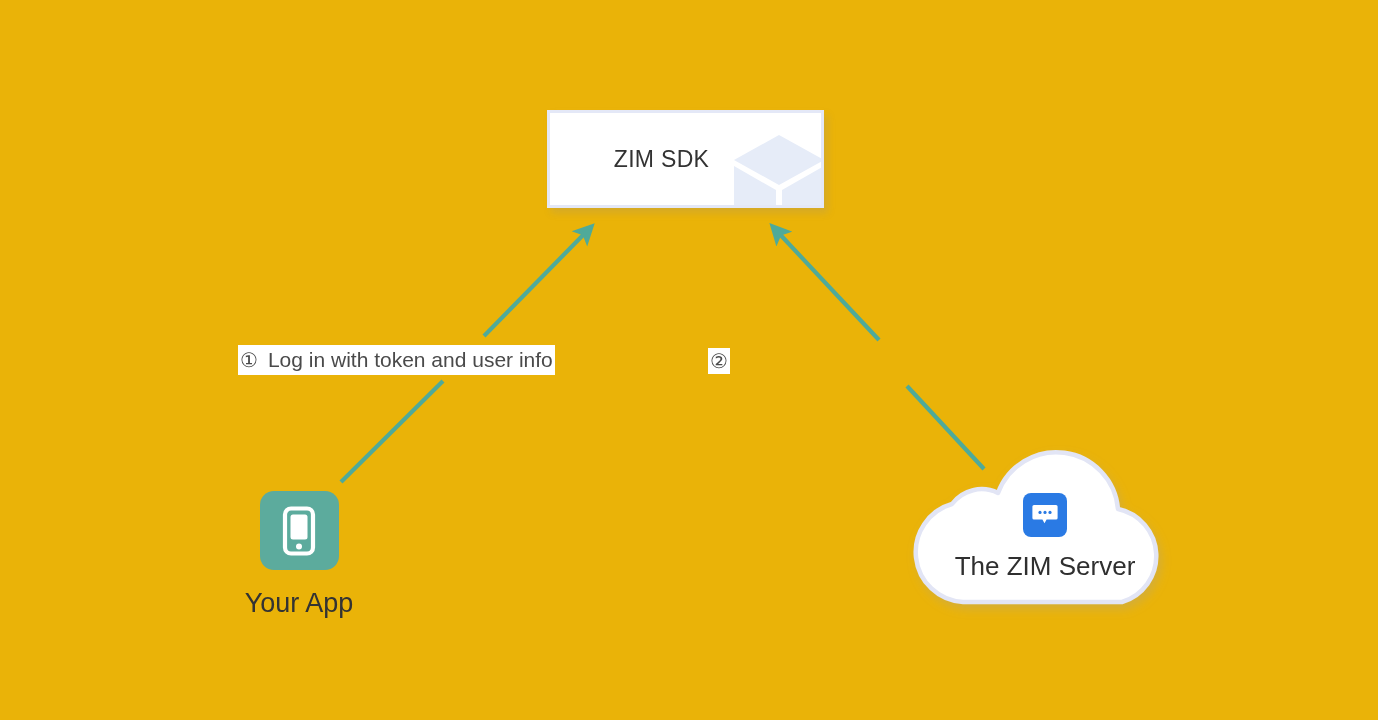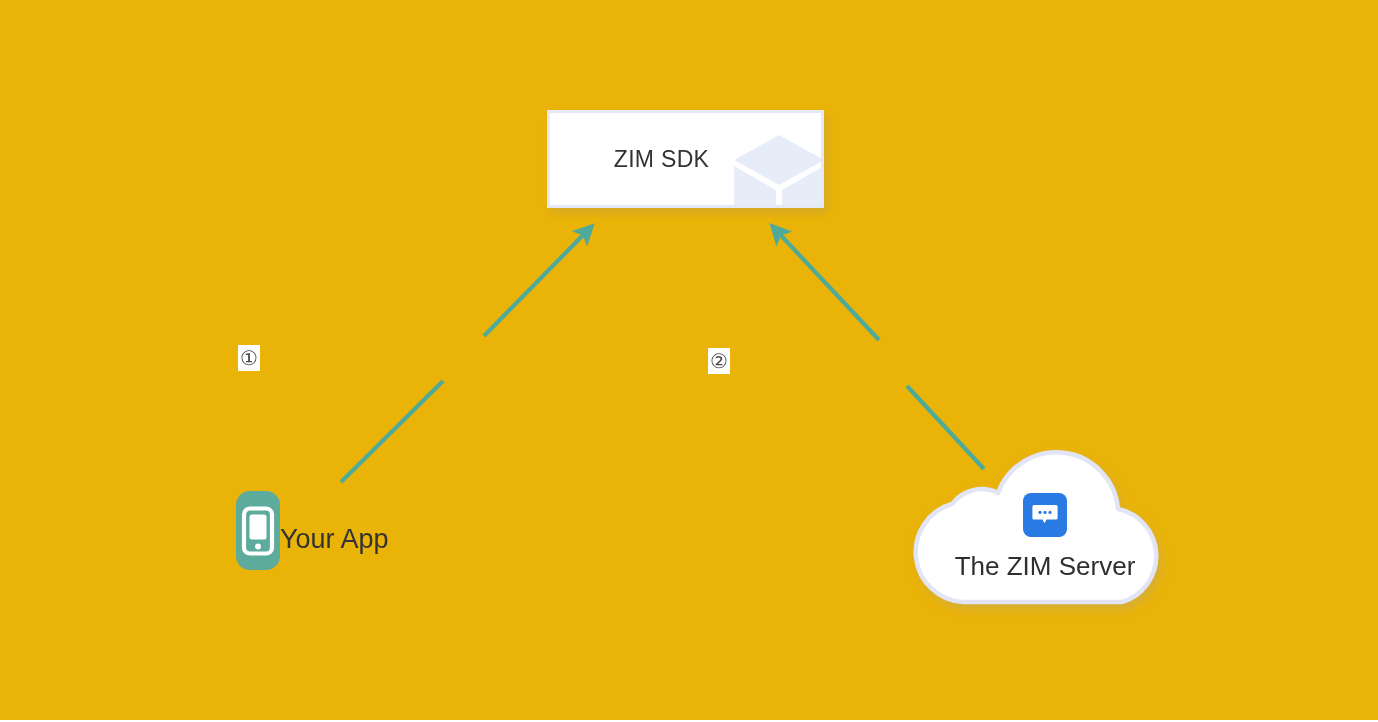--- a/index.html
+++ b/index.html
@@ -191,6 +191,7 @@
 
   <div class="step-label" id="step1">
     <span class="step-num">①</span>
+    <span>Log in with token and user info</span>
   </div>
 
   <div class="step-label" id="step2">

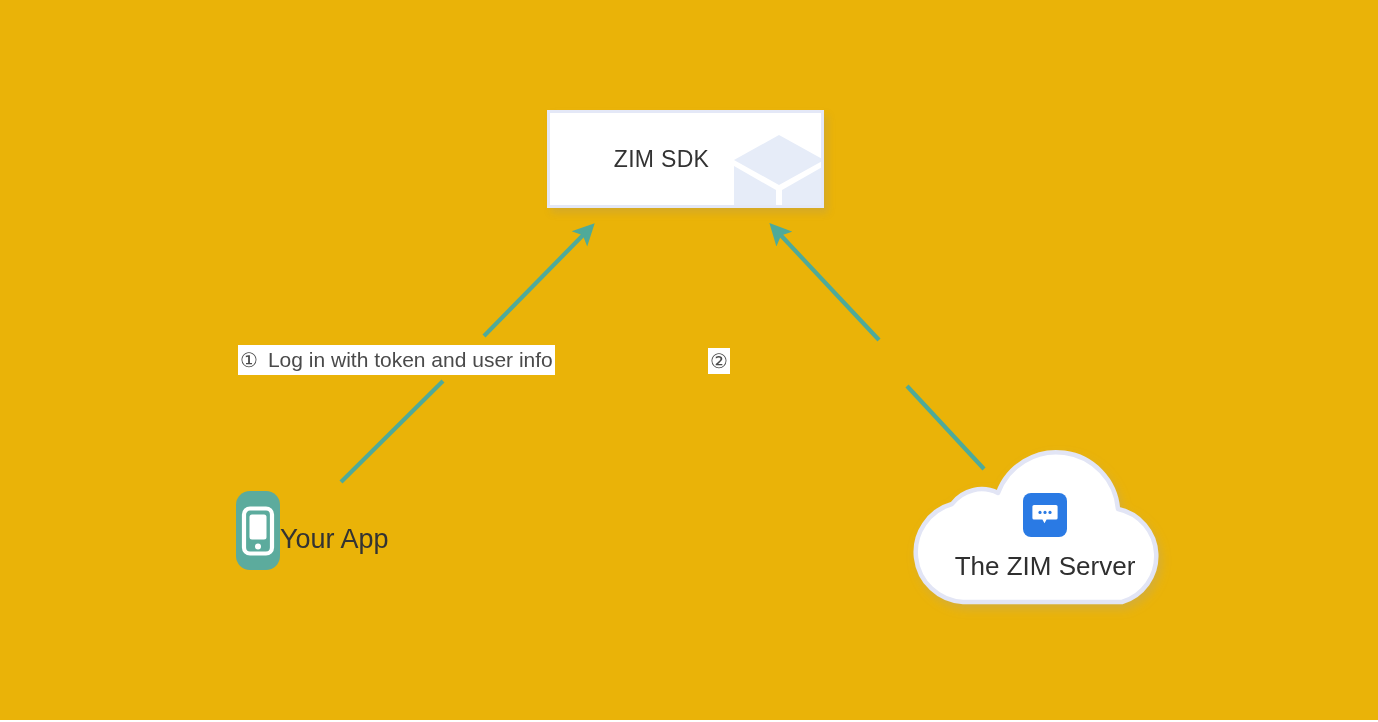--- a/index.html
+++ b/index.html
@@ -93,7 +93,7 @@
     top: 491px;
     width: 126px;
     display: flex;
-    flex-direction: row;
+    flex-direction: column;
     align-items: center;
   }
   .phone-tile {

